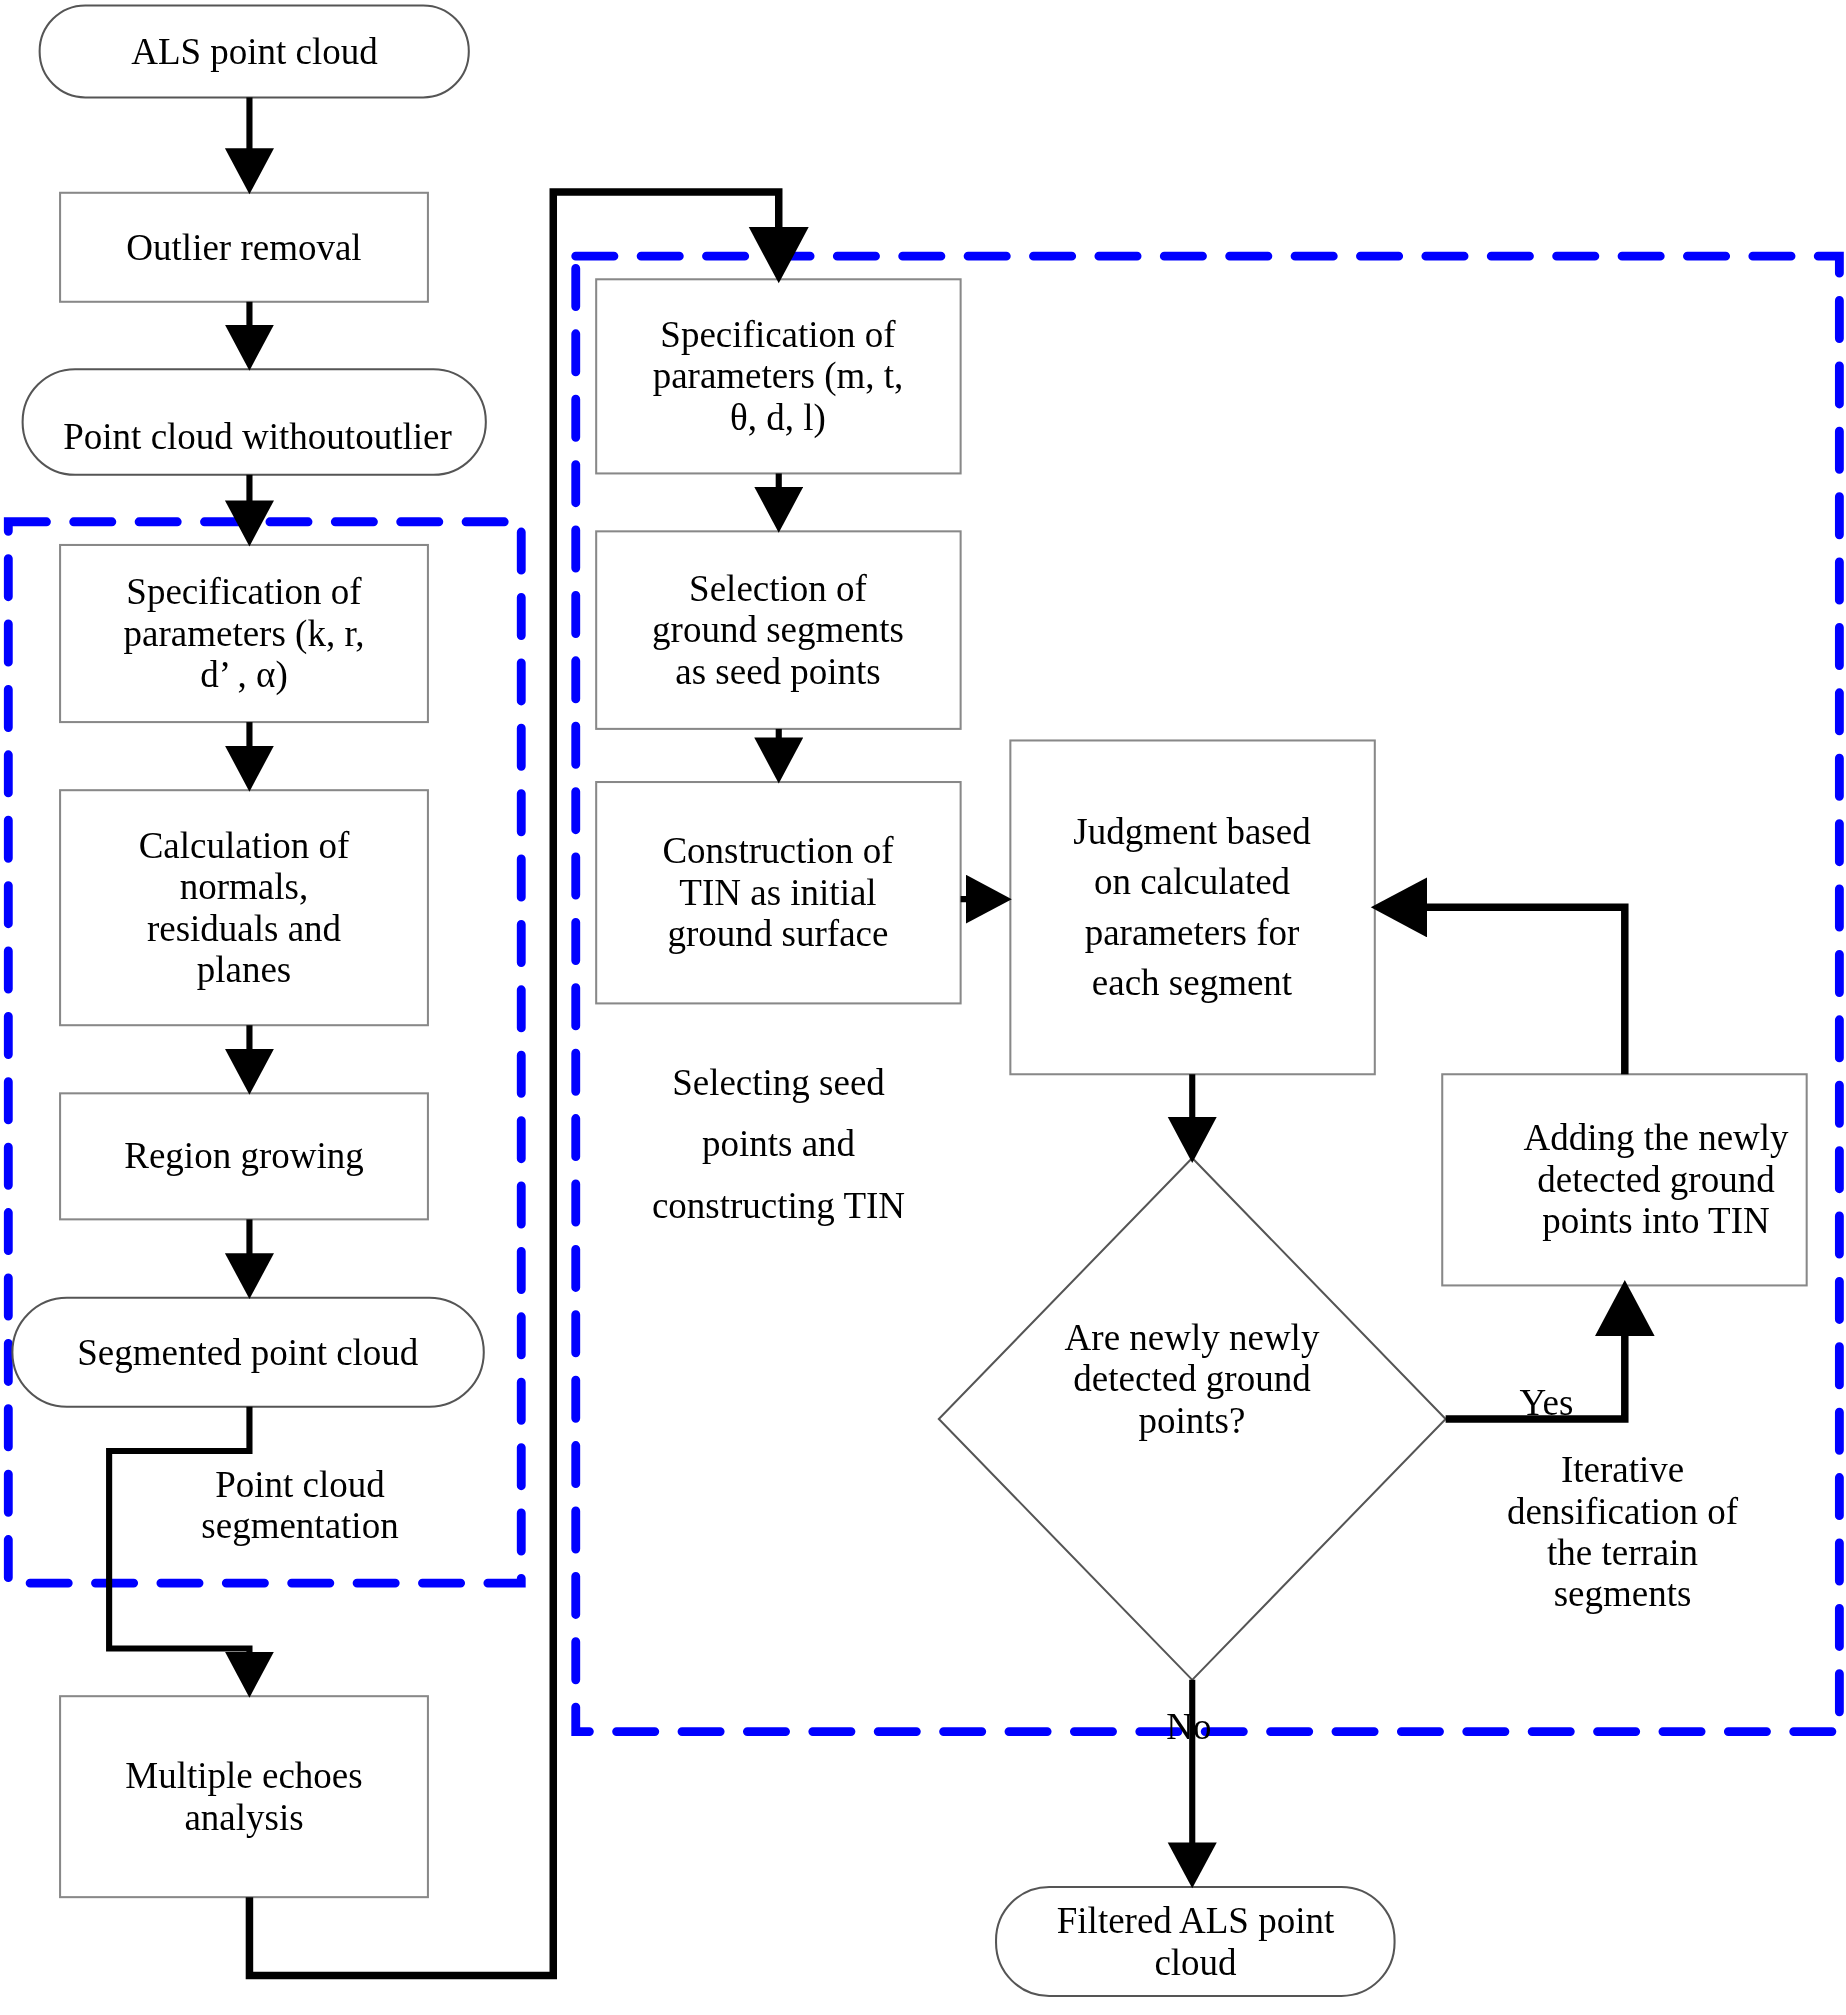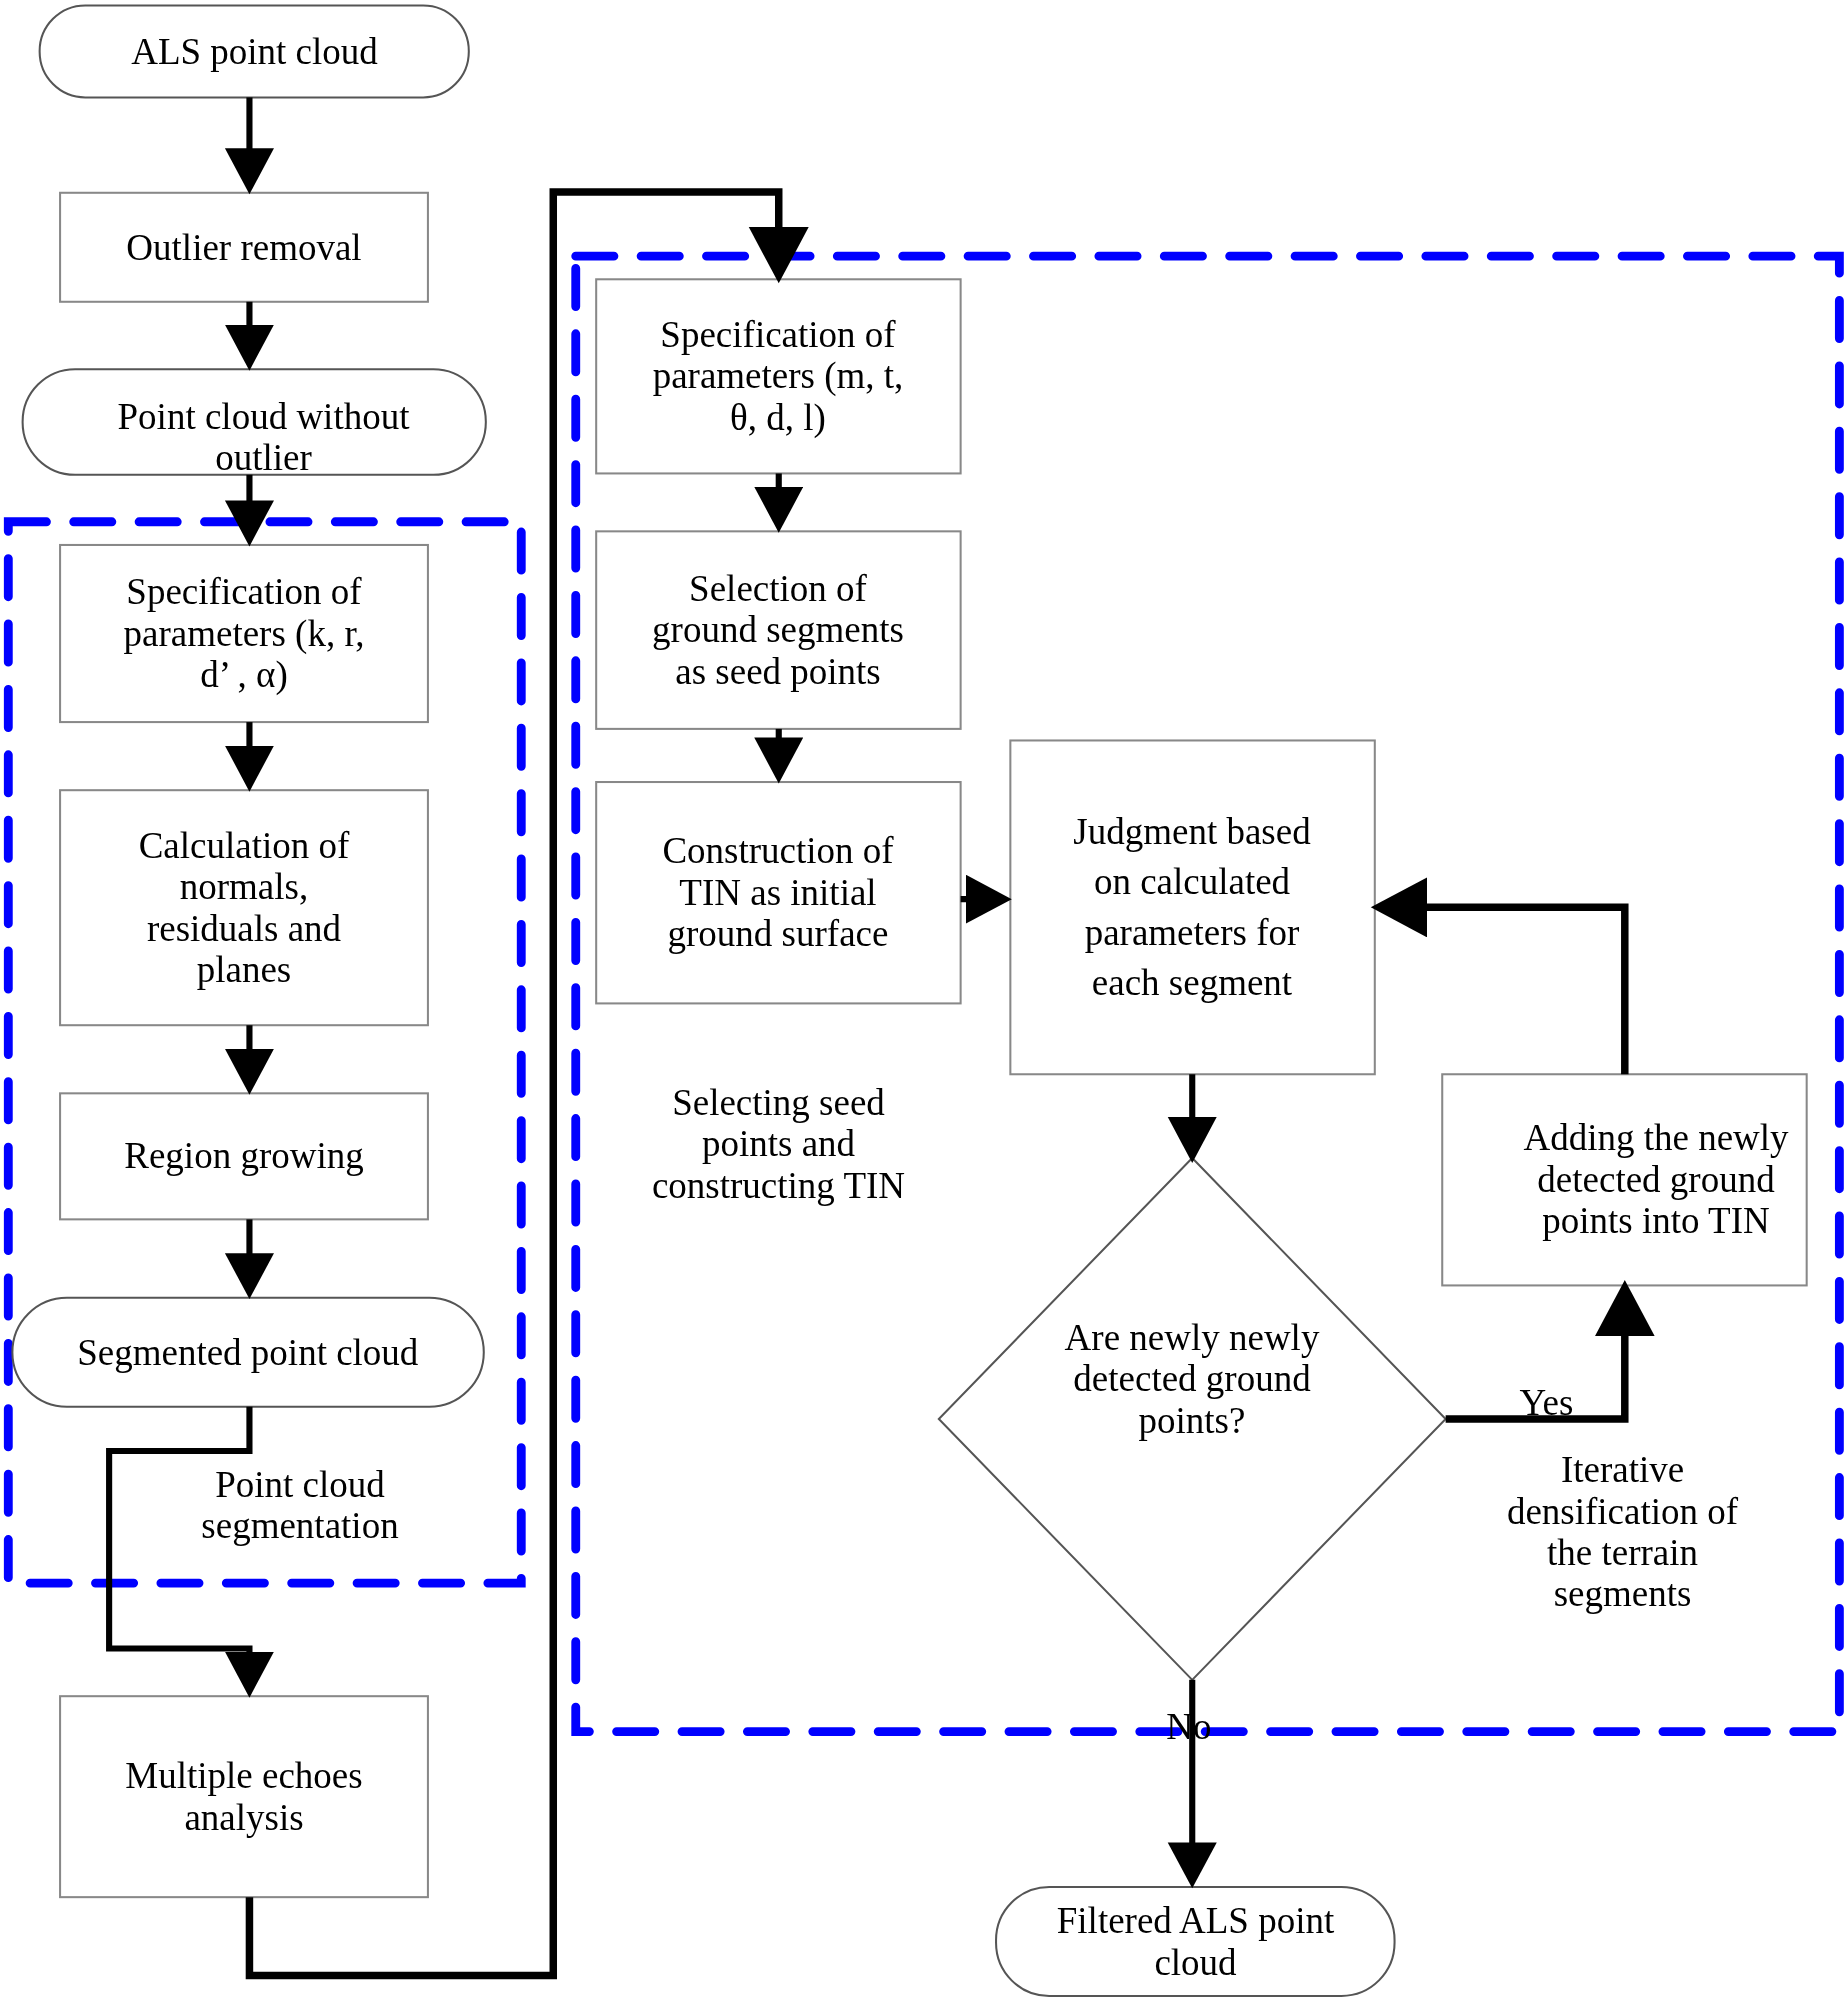--- a/index.html
+++ b/index.html
@@ -99,7 +99,7 @@
     <span>Outlier removal</span>
   </div>
 
-  <div class="nodetext termtext" style="left:32px;top:369px;width:463px;height:136px;flex-direction:column;">
+  <div class="nodetext termtext" style="left:26px;top:369px;width:463px;height:136px;">
     <span>Point cloud without</span>
     <span>outlier</span>
   </div>

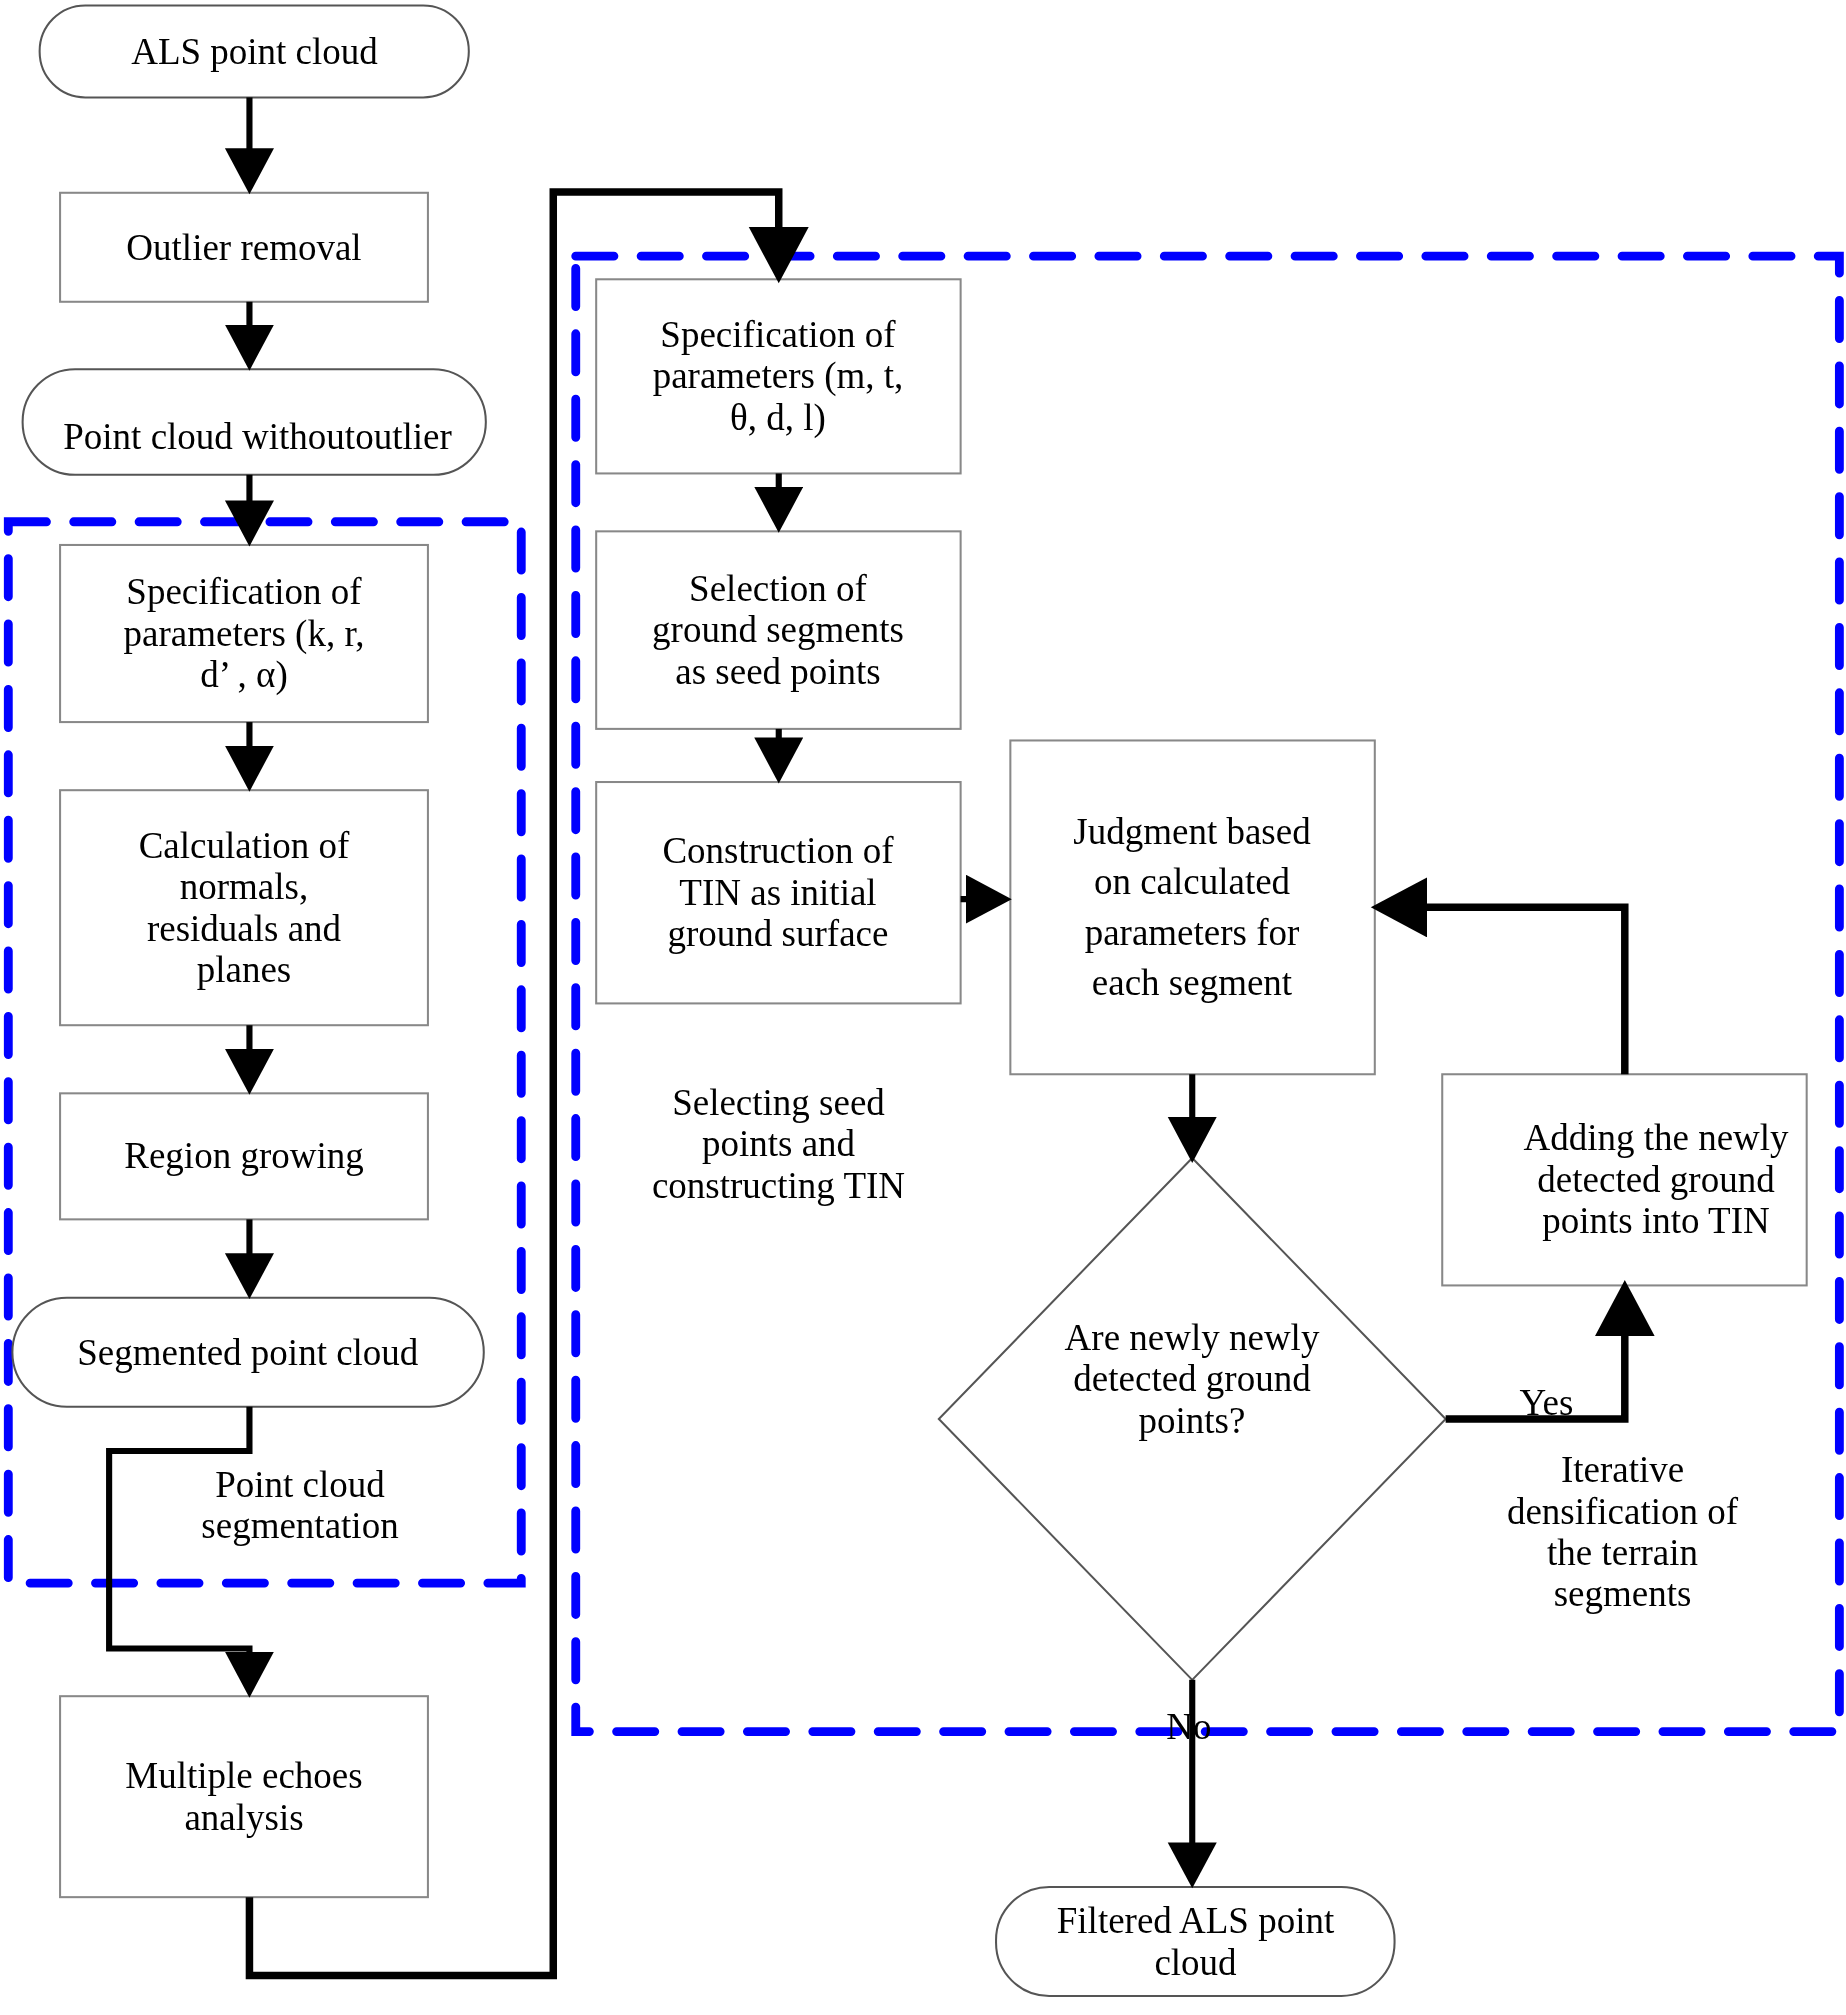--- a/index.html
+++ b/index.html
@@ -153,7 +153,7 @@
     <span>ground surface</span>
   </div>
 
-  <div class="nodetext grouplabel" style="left:586px;top:1059px;width:385px;height:170px;flex-direction:column;">
+  <div class="nodetext grouplabel" style="left:586px;top:1059px;width:385px;height:170px;flex-direction:column;gap:20px;">
     <span>Selecting seed</span>
     <span>points and</span>
     <span>constructing TIN</span>

